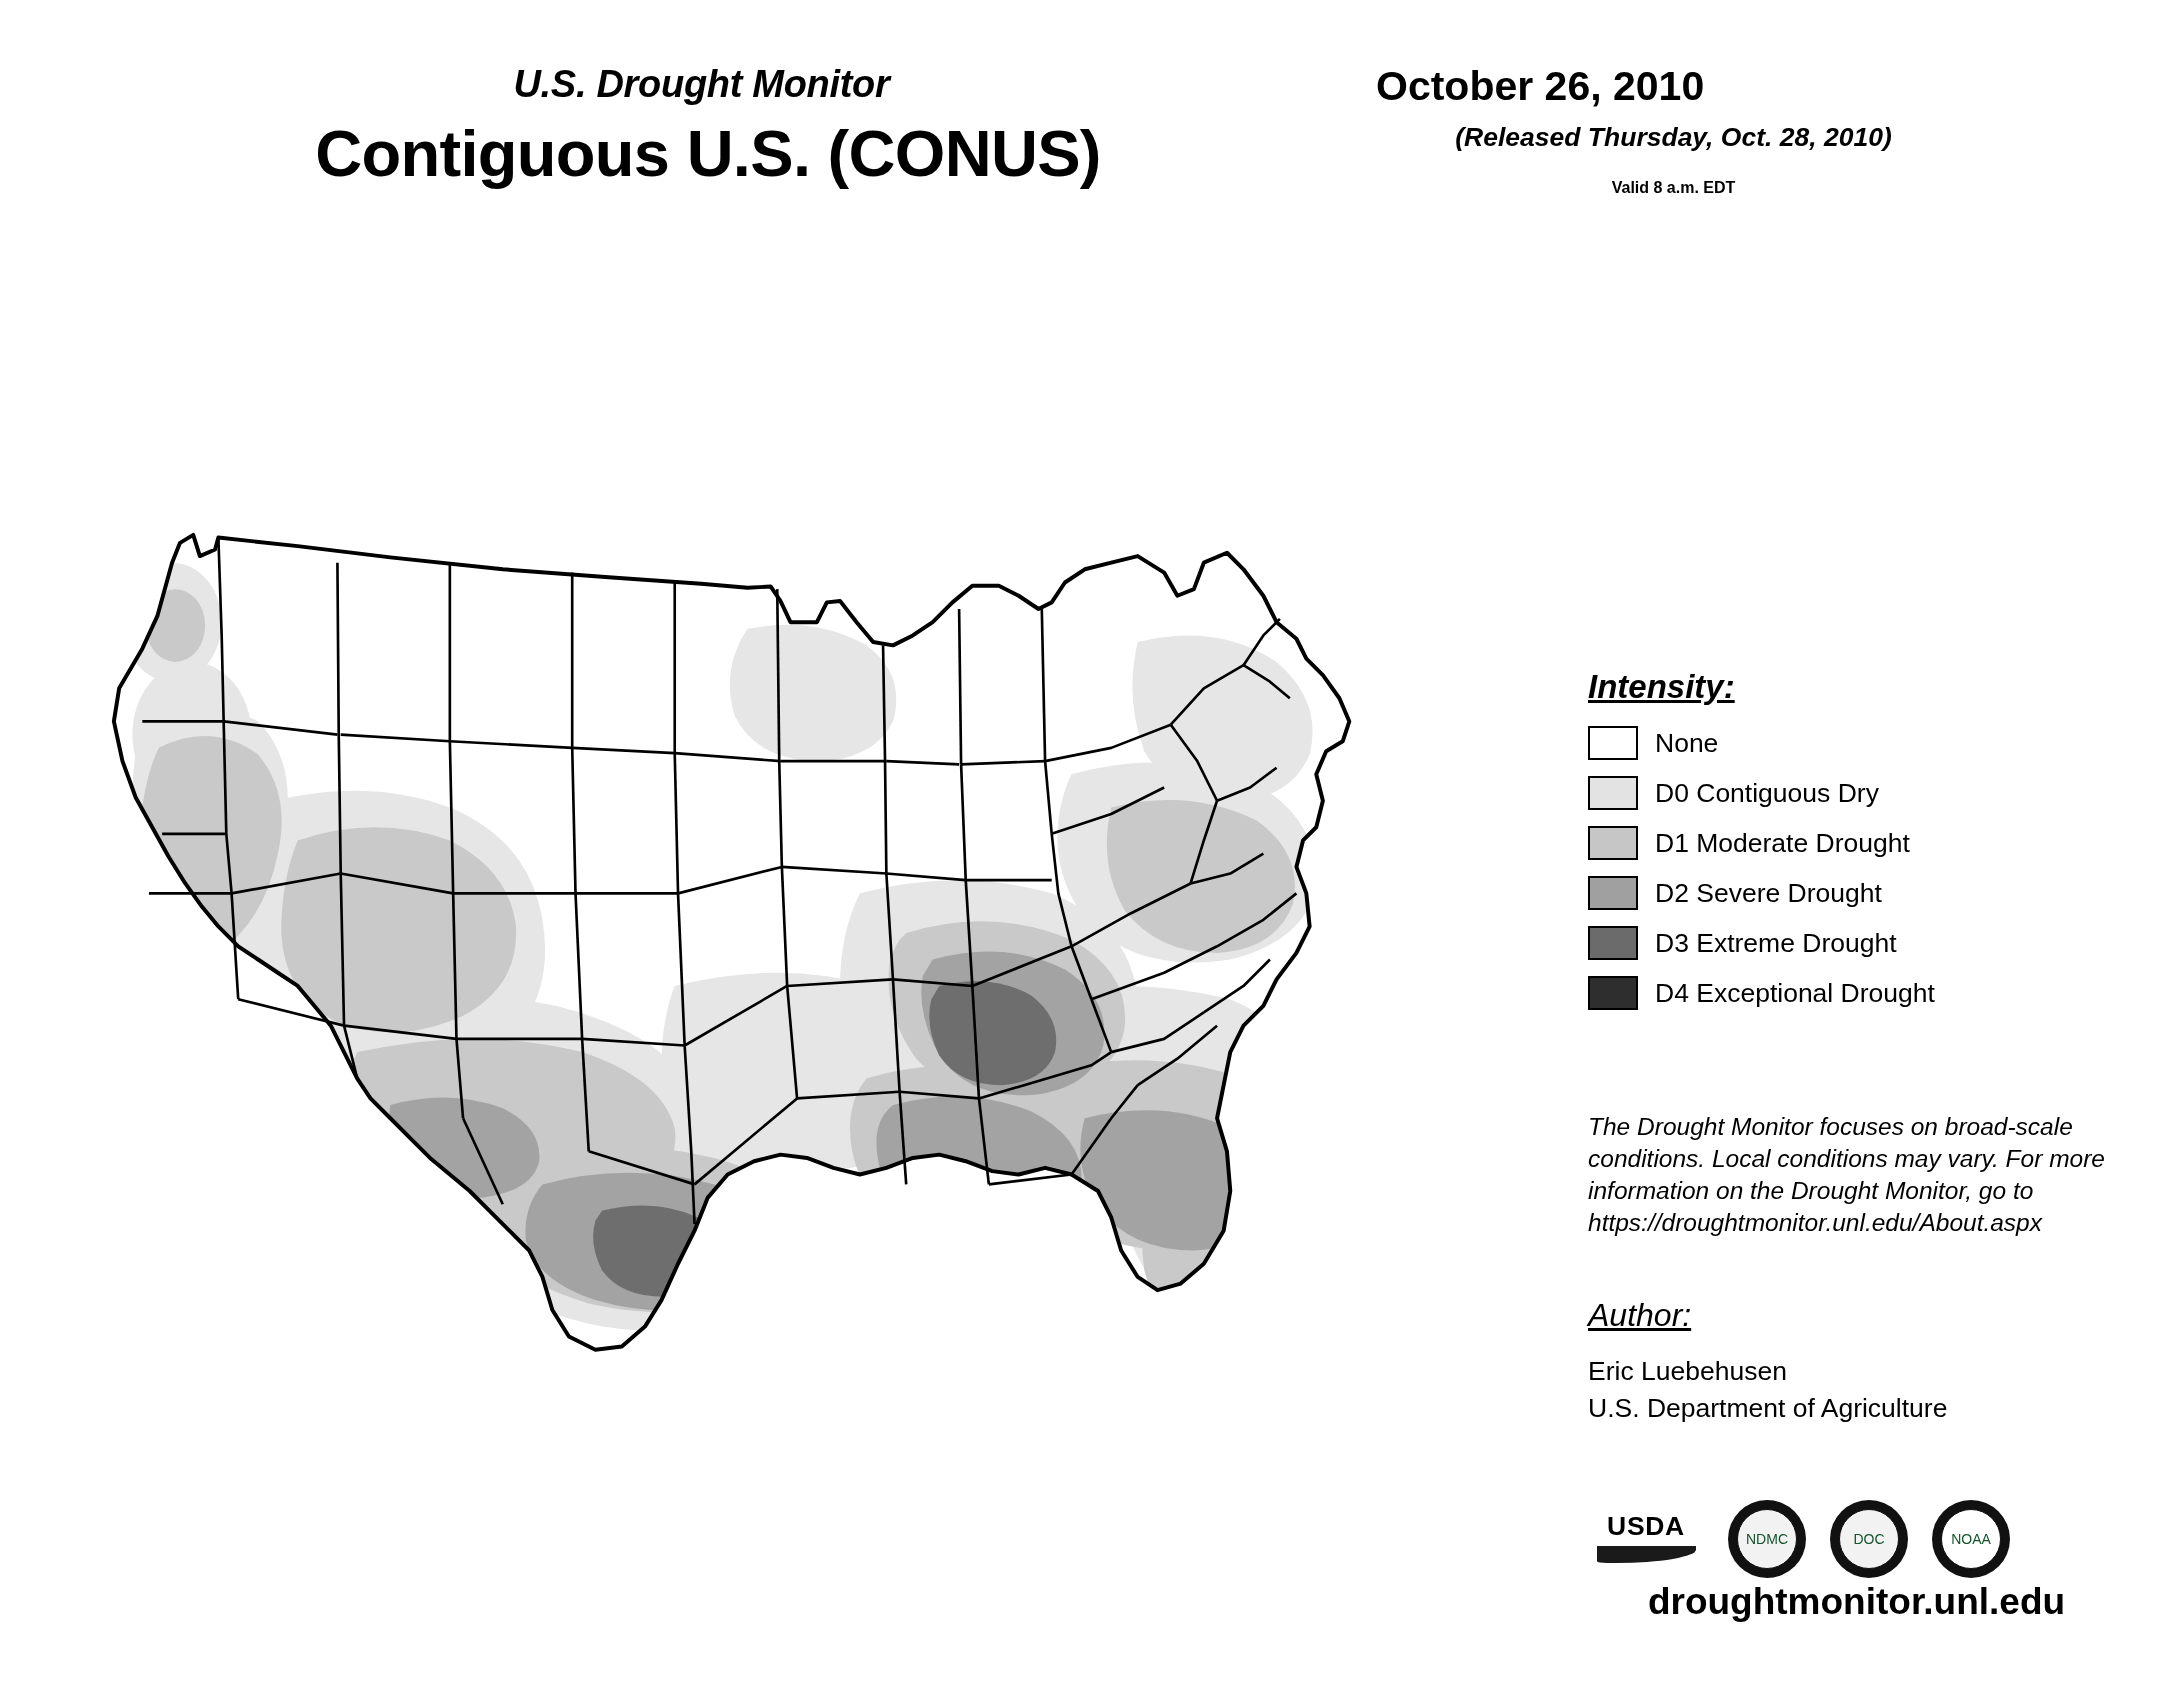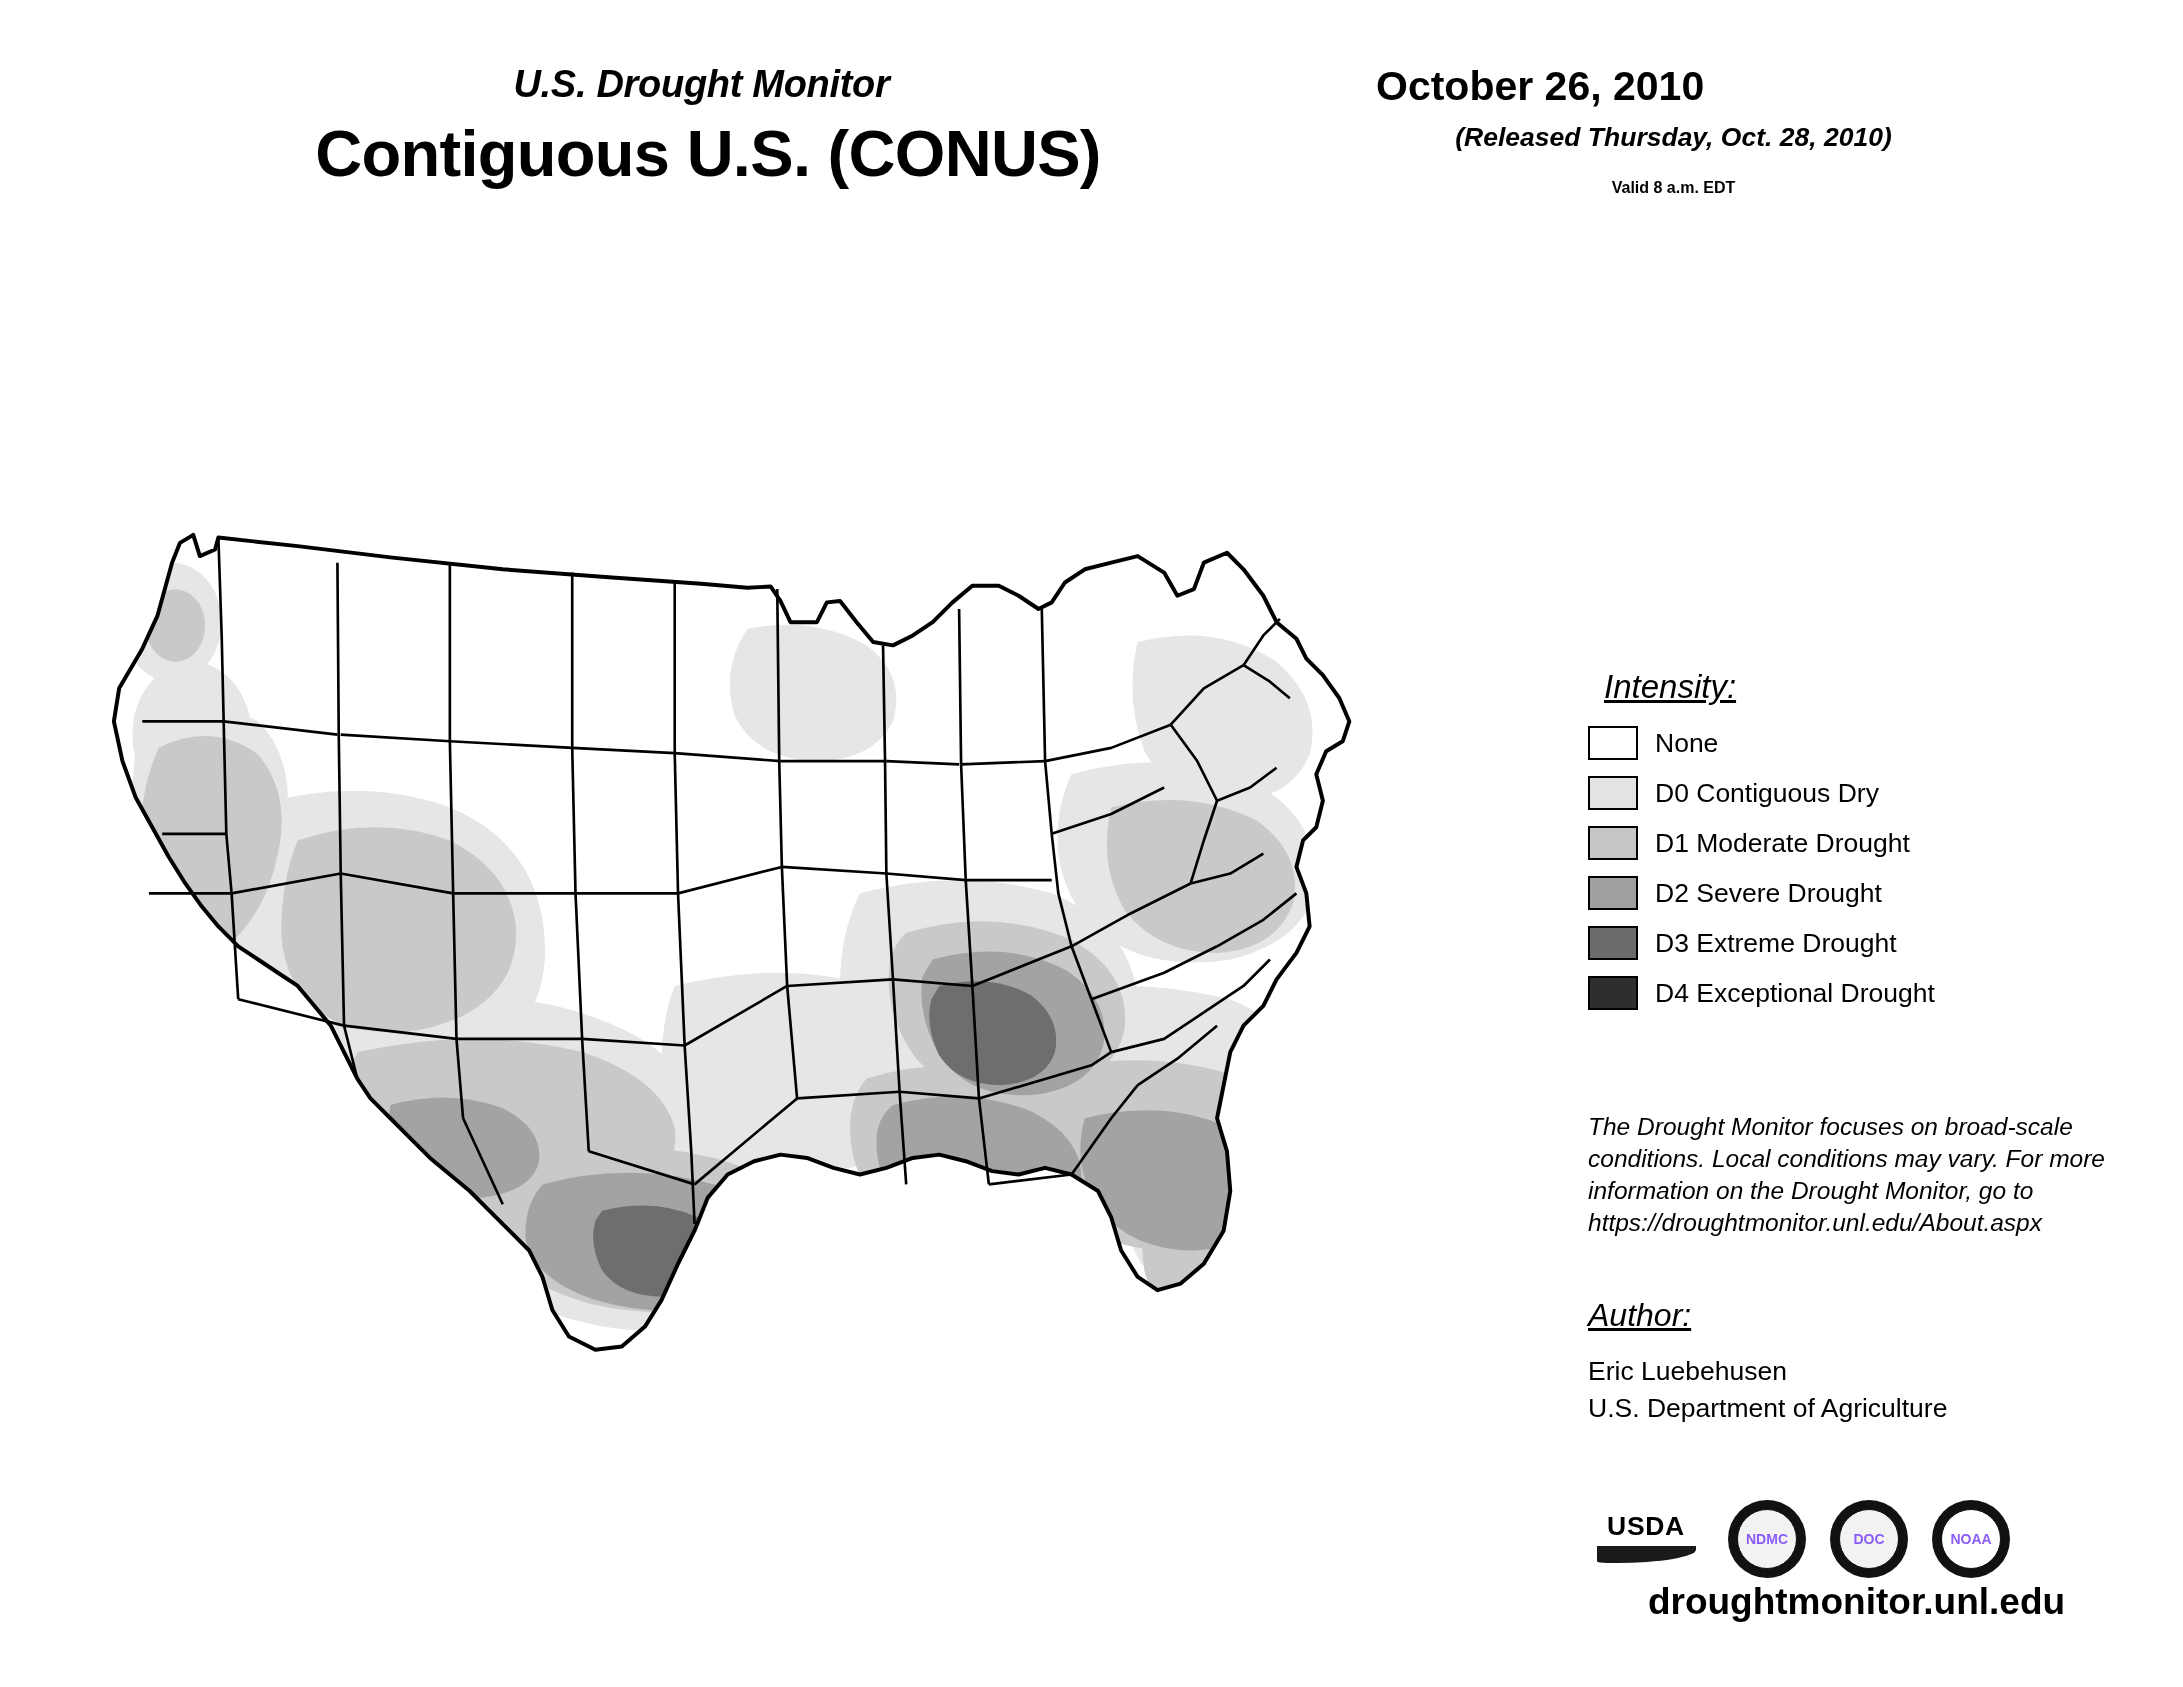--- a/index.html
+++ b/index.html
@@ -86,10 +86,9 @@
   #legend-title {
     font-style: italic;
     font-size: 33px;
-    font-weight: normal;
+    font-weight: bold;
     text-decoration: underline;
     margin-bottom: 12px;
-    margin-left: 16px;
   }
   .legend-row {
     display: flex;

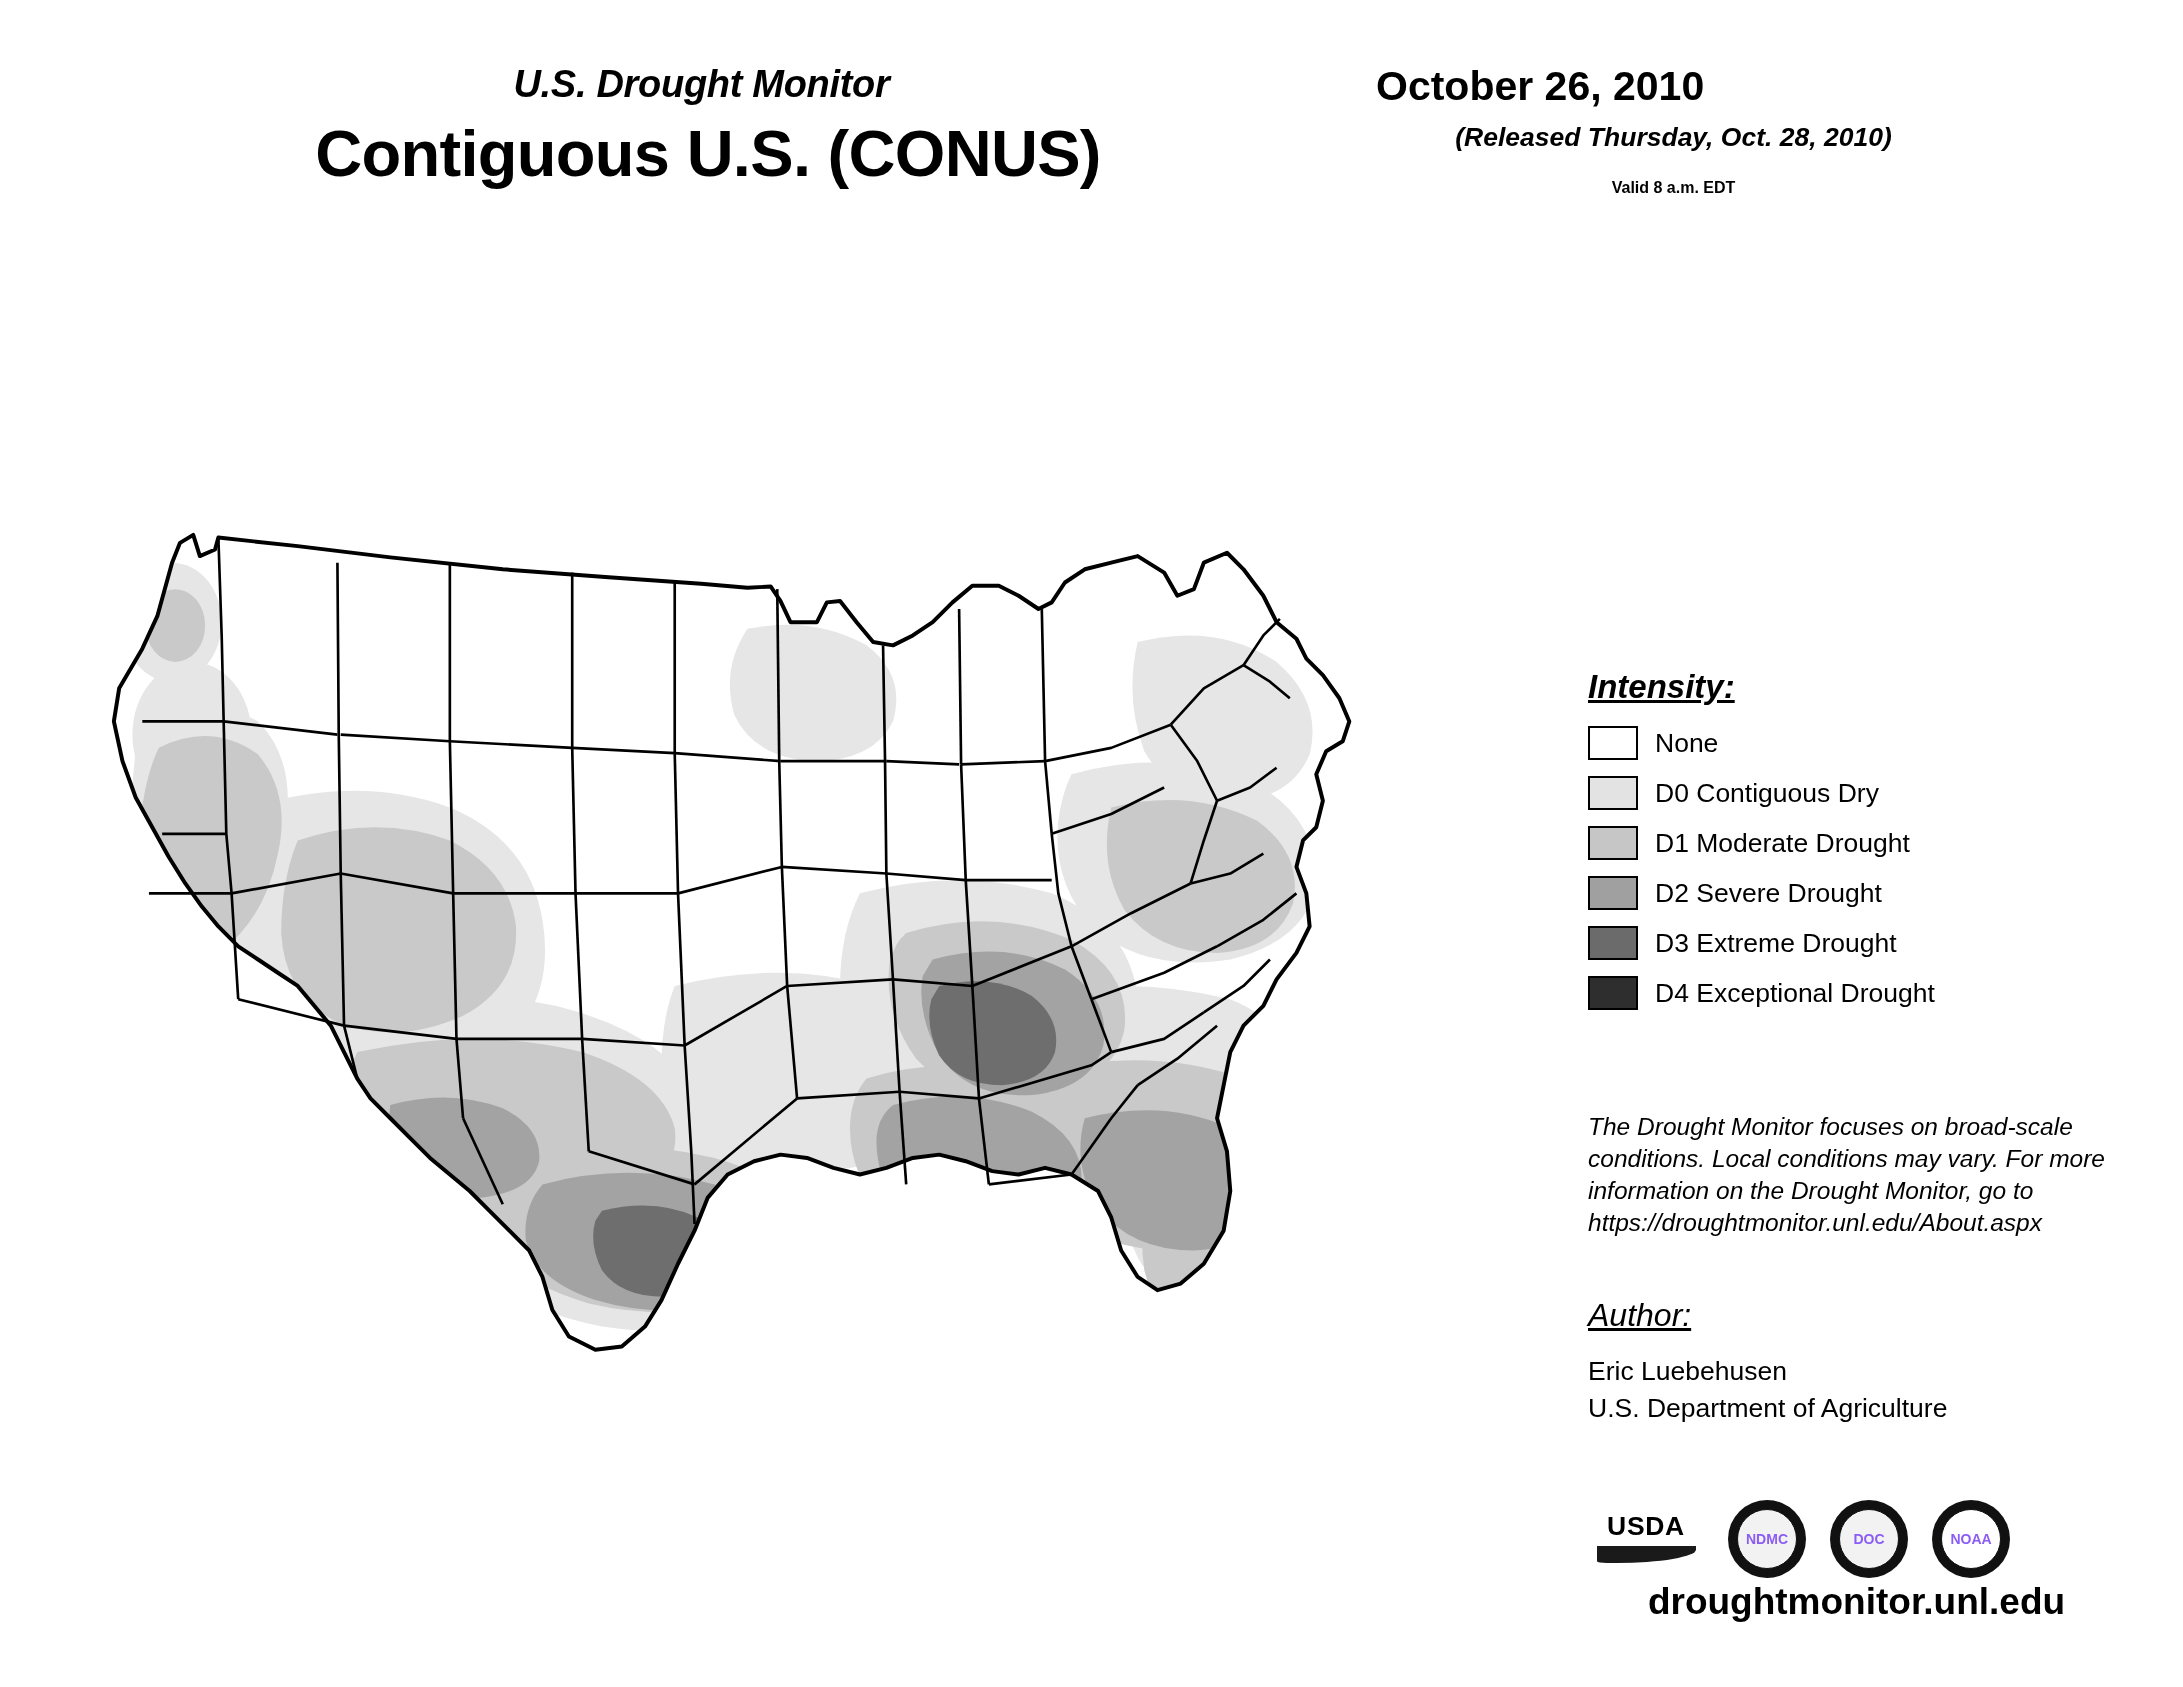--- a/index.html
+++ b/index.html
@@ -186,11 +186,11 @@
     height: 58px;
     border-radius: 50%;
     background: #f2f2f2;
-    color: #8b5cf6;
+    color: #14532d;
     display: flex;
     align-items: center;
     justify-content: center;
-    font-weight: bold;
+    font-weight: normal;
     font-size: 14px;
     text-align: center;
     line-height: 1.05;

